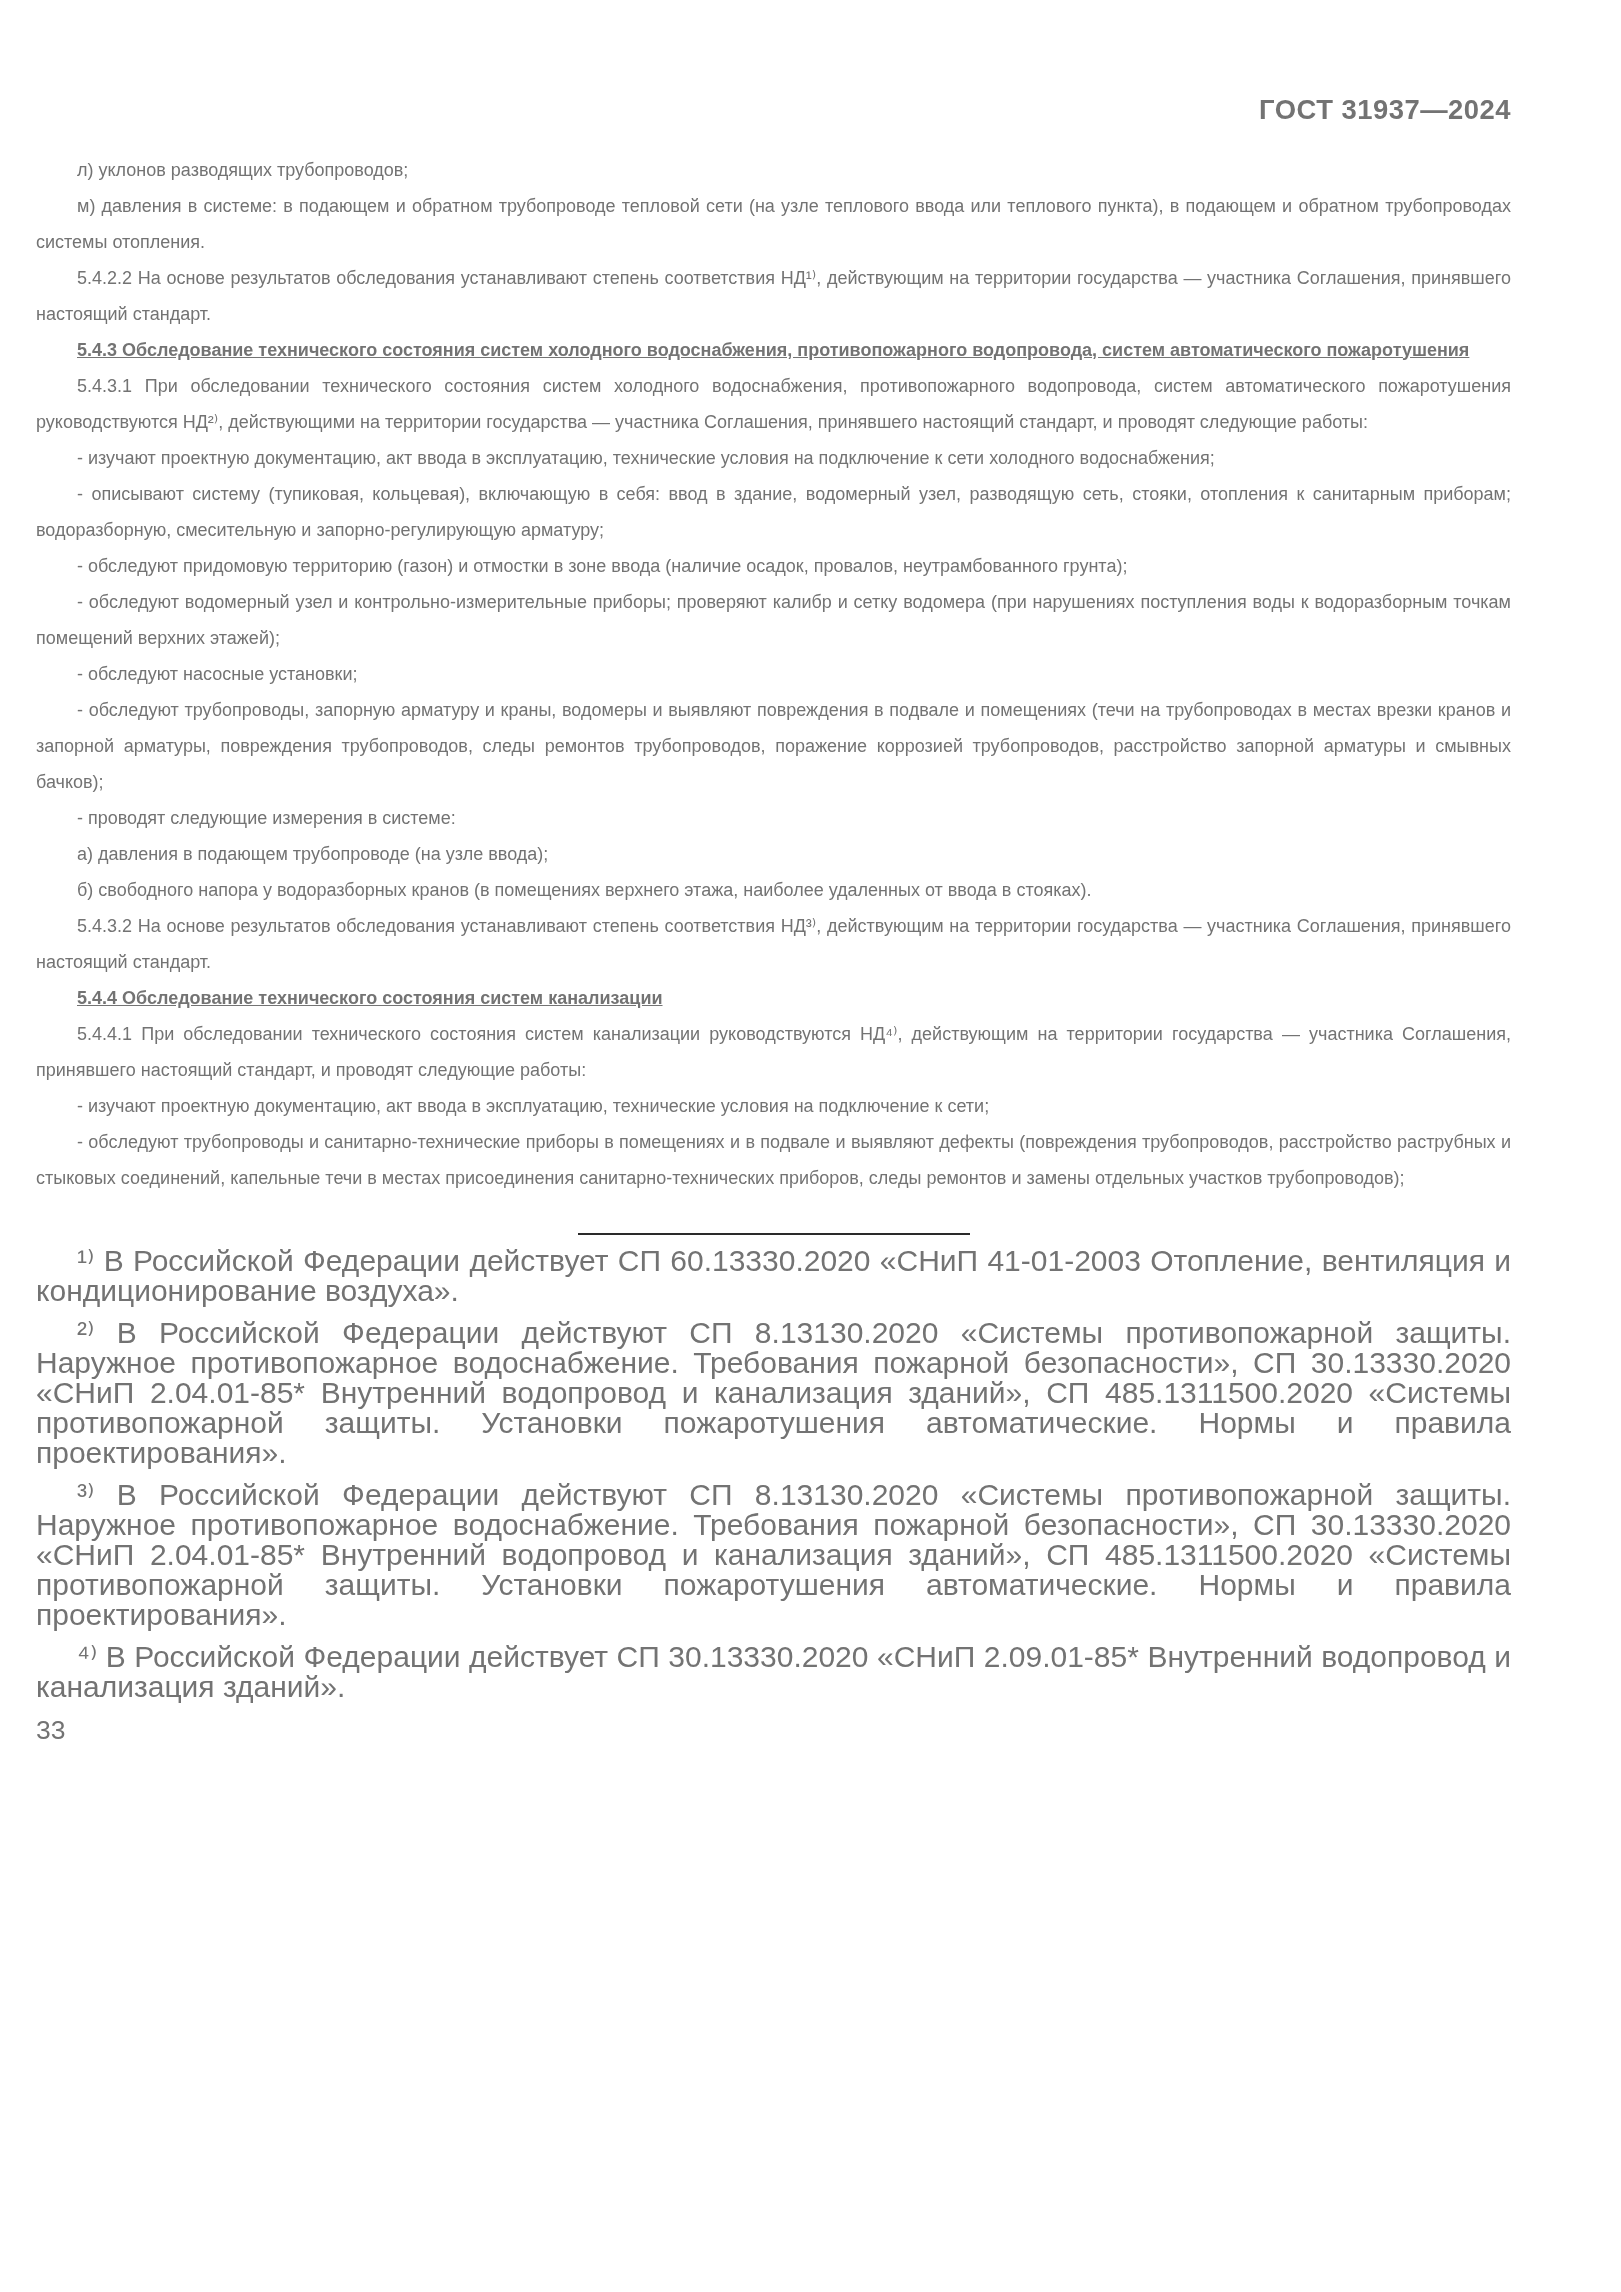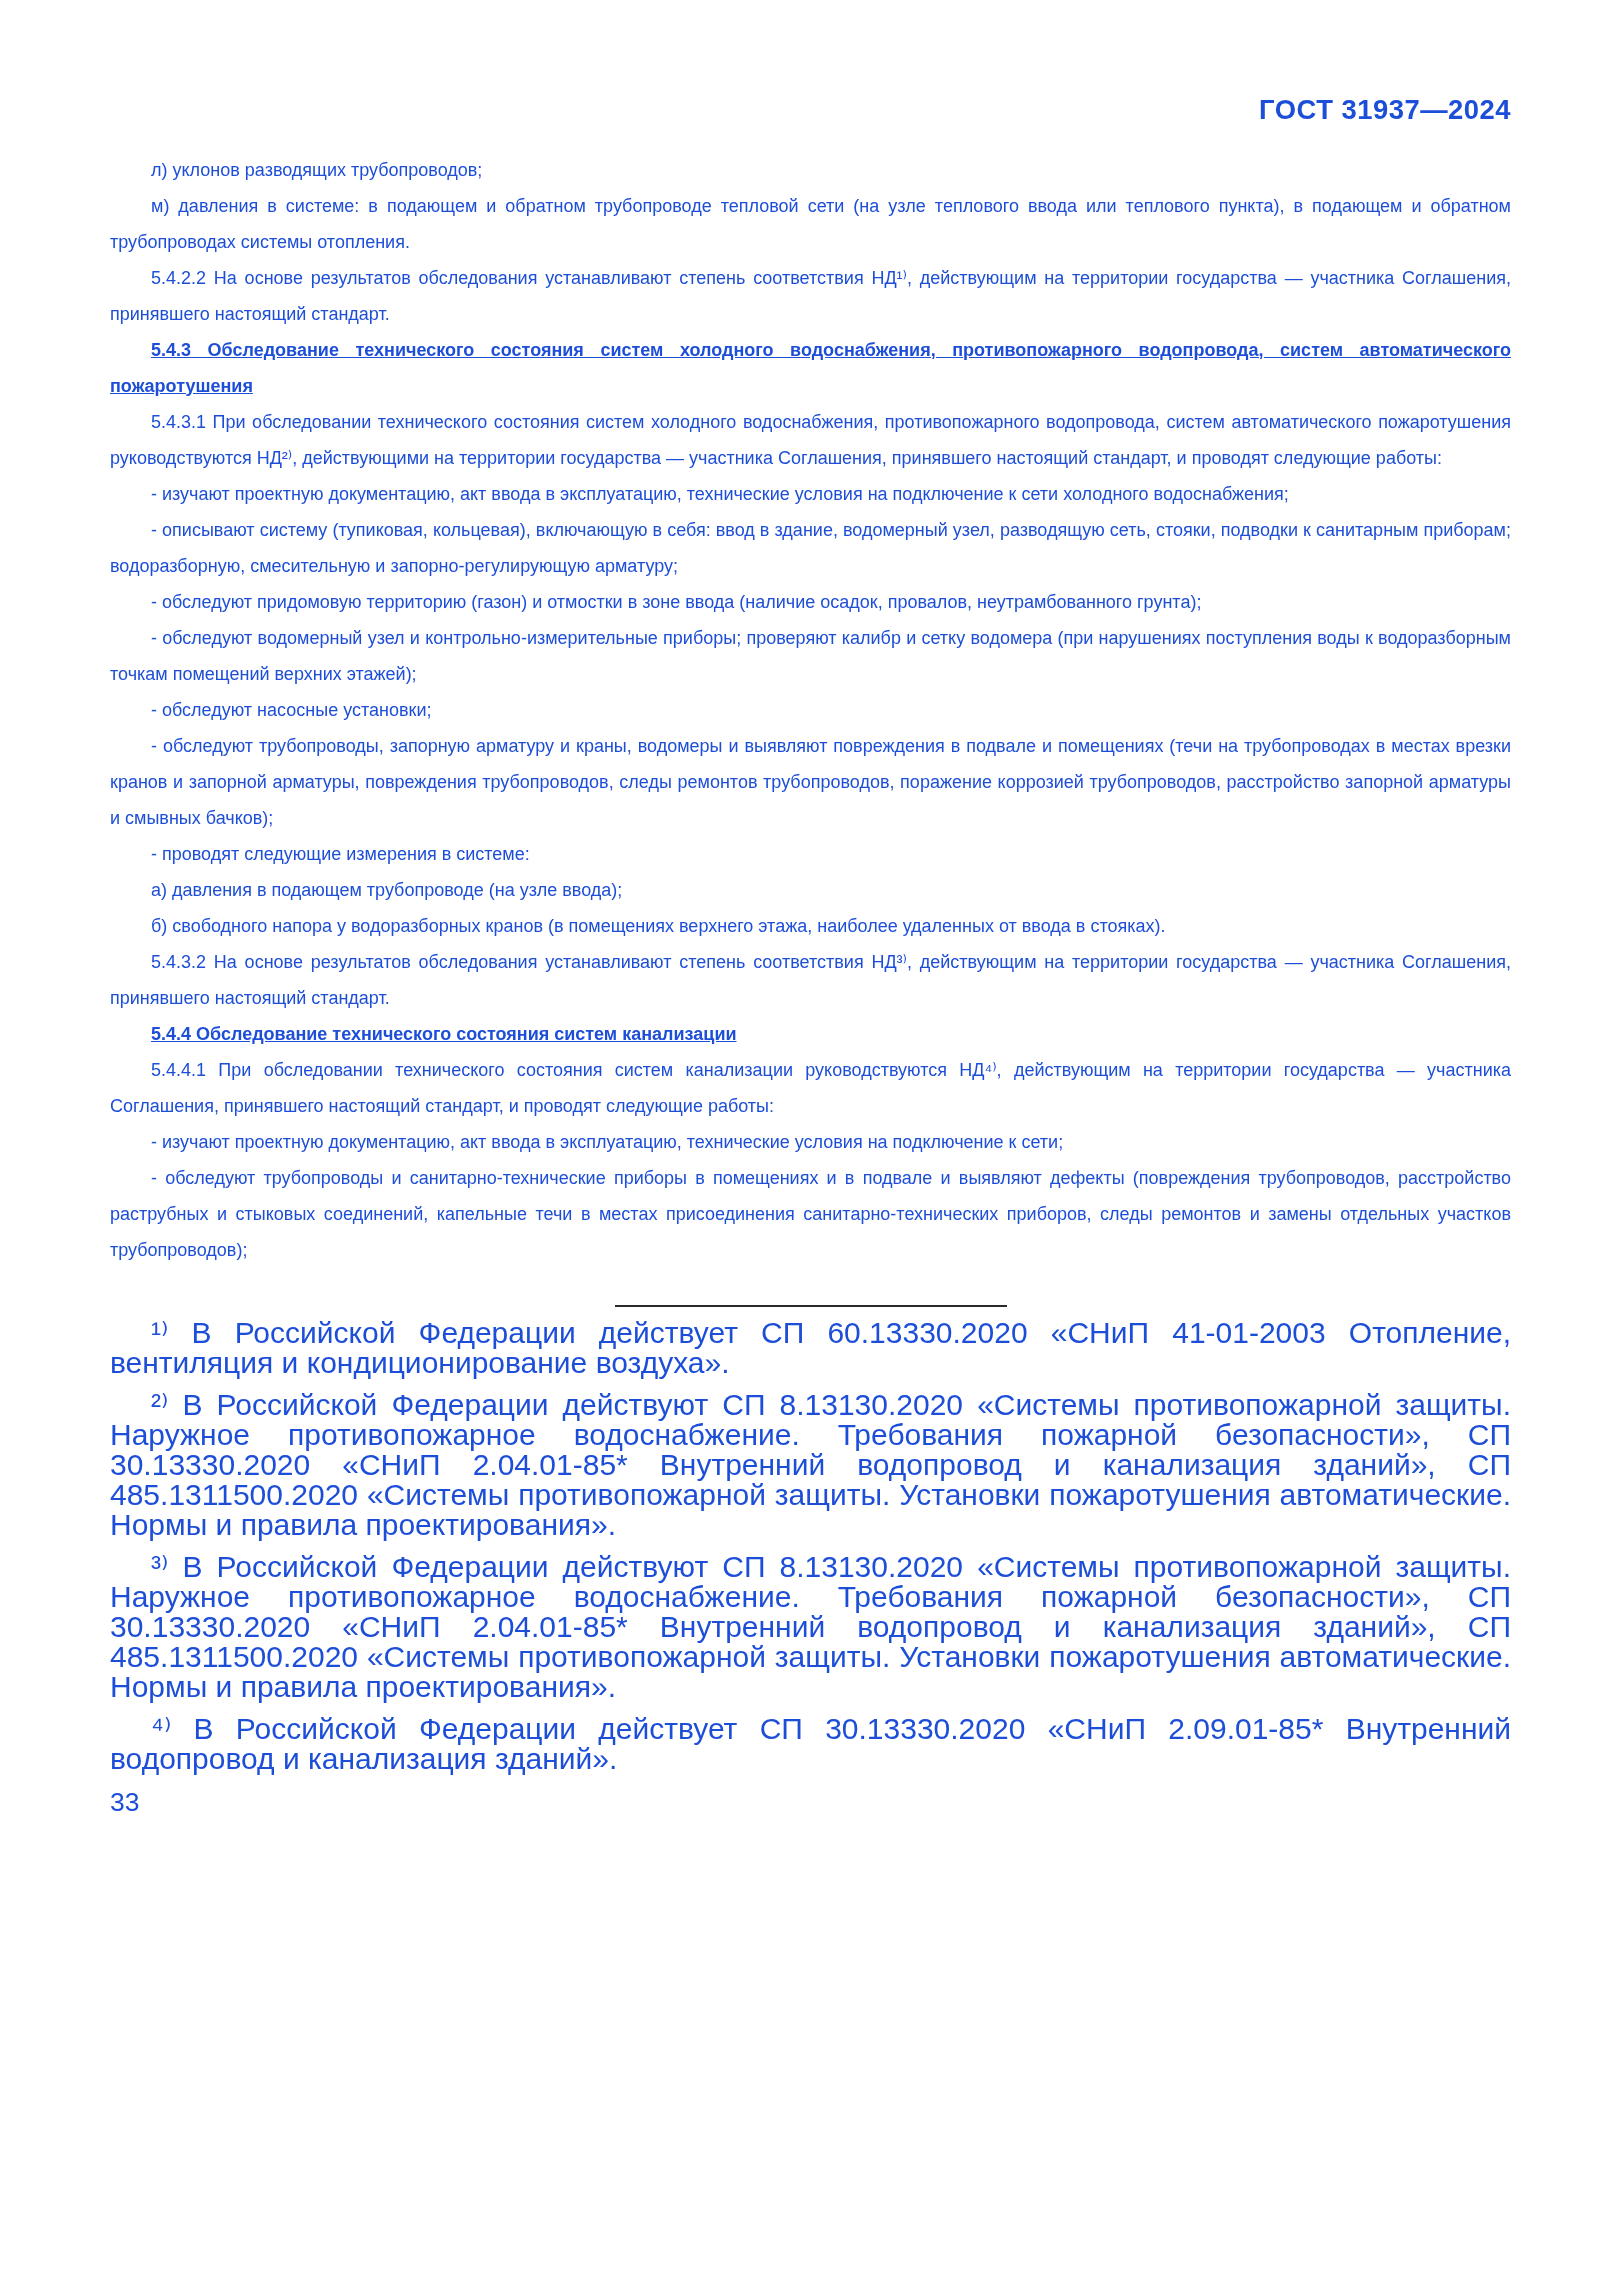--- a/index.html
+++ b/index.html
@@ -14,9 +14,9 @@
     margin: 0 auto;
     background: #ffffff;
     box-sizing: border-box;
-    padding: 94px 110px 39px 110px;
+    padding: 94px 110px 39px 36px;
     font-family: "Liberation Sans", "DejaVu Sans", sans-serif;
-    color: #1d4ed8;
+    color: #737373;
     overflow: hidden;
   }
   .doc-header {

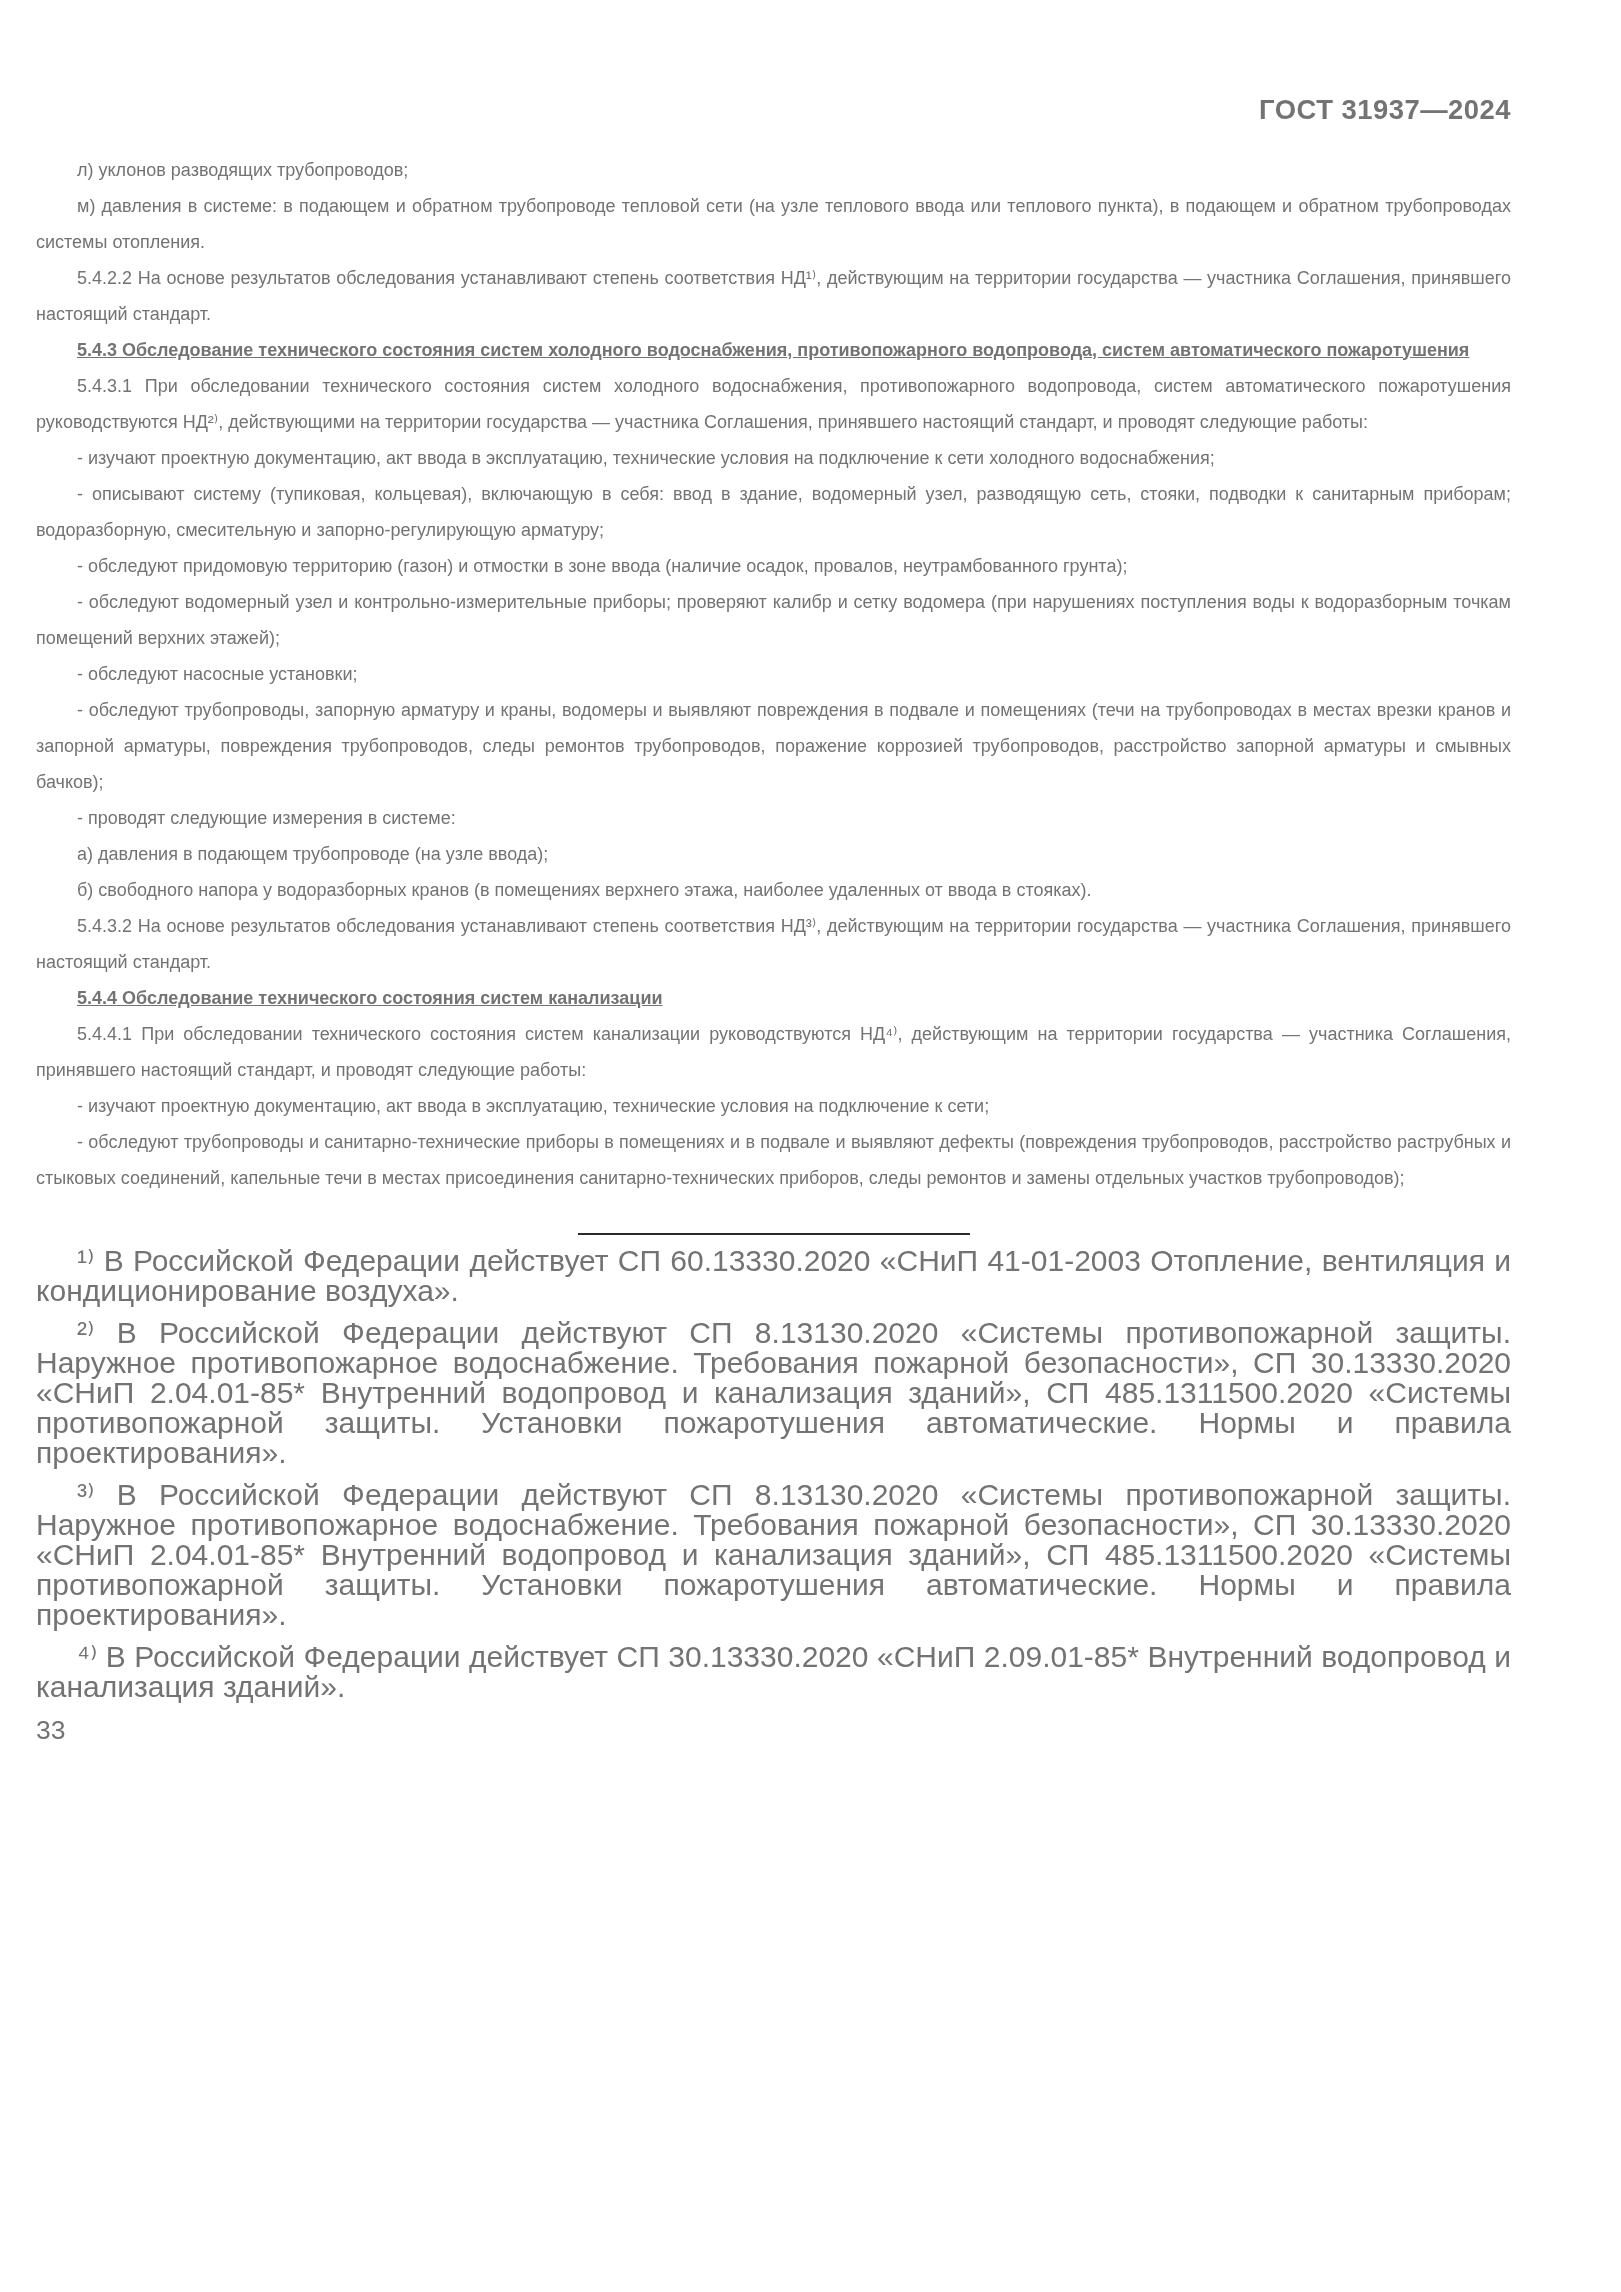--- a/index.html
+++ b/index.html
@@ -77,7 +77,7 @@
       <p class="para bold">5.4.3 Обследование технического состояния систем холодного водоснабжения, противопожарного водопровода, систем автоматического пожаротушения</p>
       <p class="para">5.4.3.1 При обследовании технического состояния систем холодного водоснабжения, противопожарного водопровода, систем автоматического пожаротушения руководствуются НД²⁾, действующими на территории государства — участника Соглашения, принявшего настоящий стандарт, и проводят следующие работы:</p>
       <p class="para">- изучают проектную документацию, акт ввода в эксплуатацию, технические условия на подключение к сети холодного водоснабжения;</p>
-      <p class="para">- описывают систему (тупиковая, кольцевая), включающую в себя: ввод в здание, водомерный узел, разводящую сеть, стояки, подводки к санитарным приборам; водоразборную, смесительную и запорно-регулирующую арматуру;</p>
+      <p class="para">- описывают систему (тупиковая, кольцевая), включающую в себя: ввод в здание, водомерный узел, разводящую сеть, стояки, отопления к санитарным приборам; водоразборную, смесительную и запорно-регулирующую арматуру;</p>
       <p class="para">- обследуют придомовую территорию (газон) и отмостки в зоне ввода (наличие осадок, провалов, неутрамбованного грунта);</p>
       <p class="para">- обследуют водомерный узел и контрольно-измерительные приборы; проверяют калибр и сетку водомера (при нарушениях поступления воды к водоразборным точкам помещений верхних этажей);</p>
       <p class="para">- обследуют насосные установки;</p>

